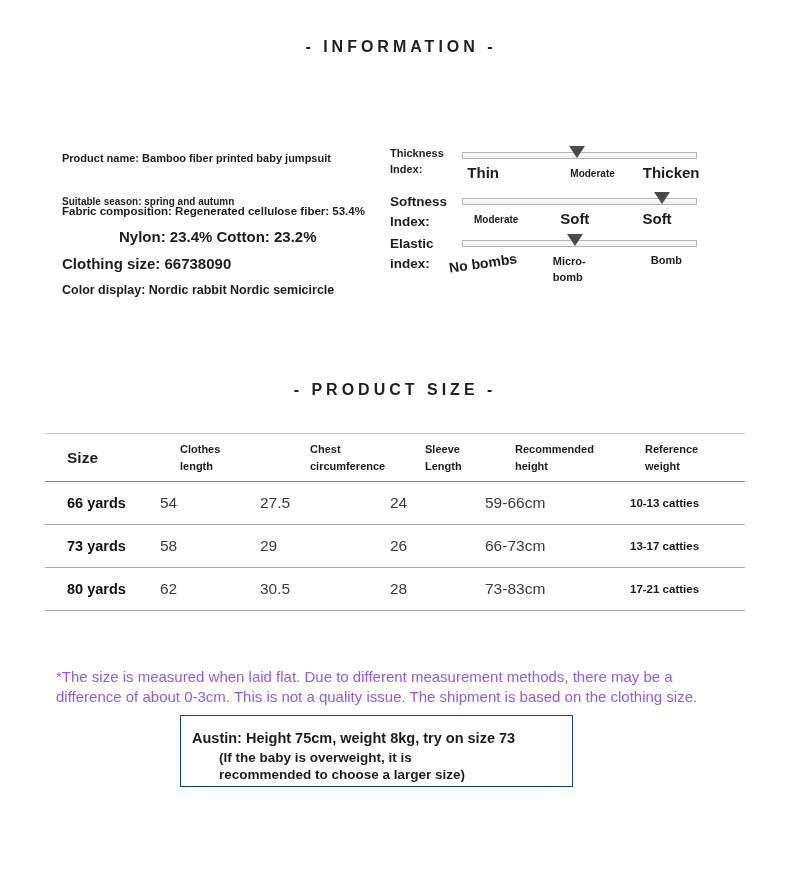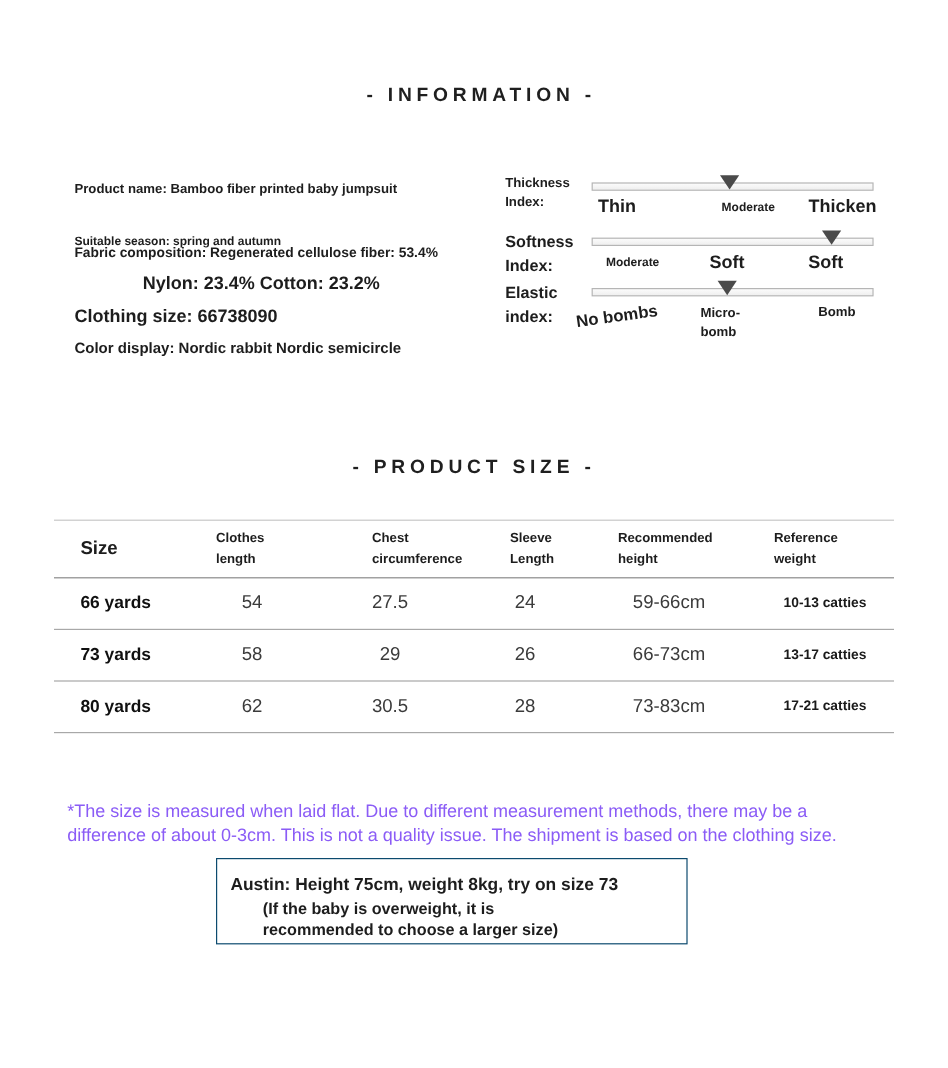--- a/index.html
+++ b/index.html
@@ -12,7 +12,7 @@
     position:absolute; left:0; width:100%; text-align:center;
     font-size:16px; font-weight:bold; letter-spacing:4px; color:#1f1f1f;
   }
-  #info-title { top:71px;padding-left:12px; }
+  #info-title { top:38px;padding-left:12px; }
   #size-title { top:381px; }
 
   

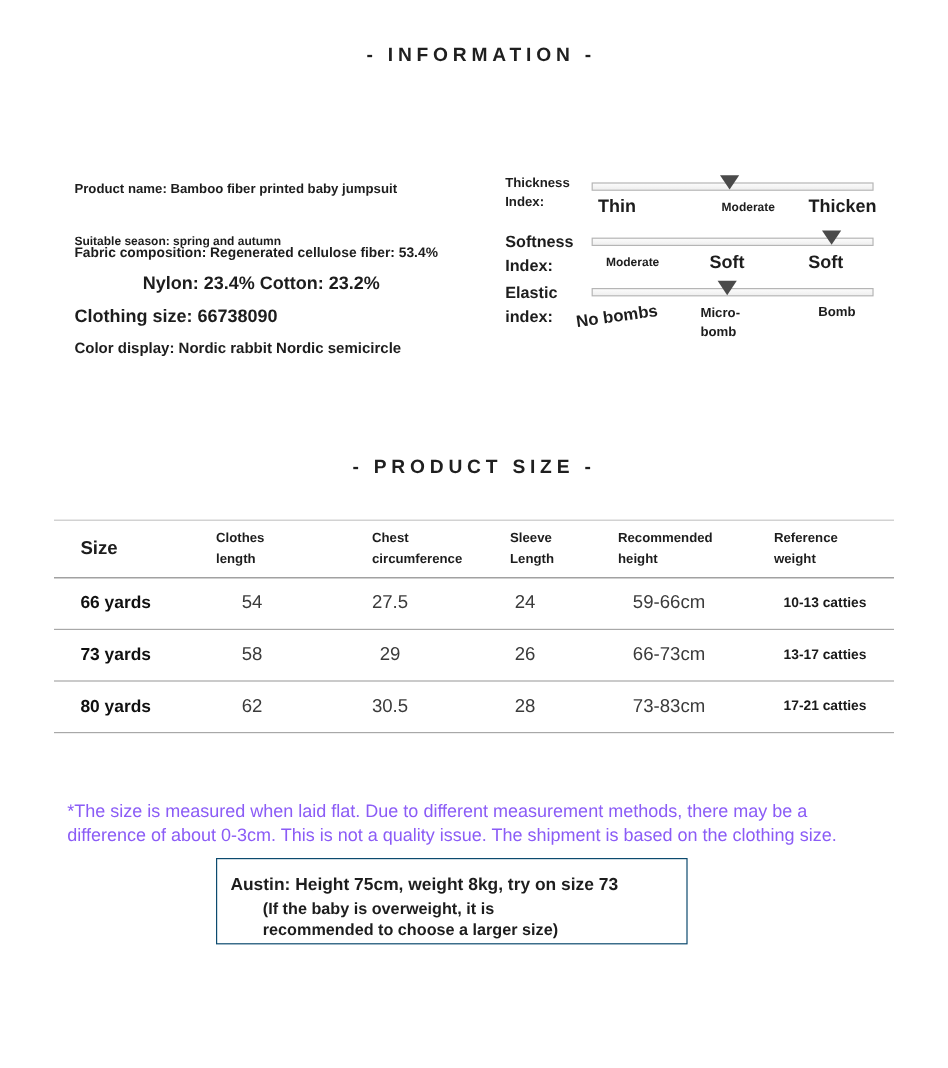--- a/index.html
+++ b/index.html
@@ -26,7 +26,7 @@
   .il-6 { top:135px; font-size:12.5px; }
 
   
-  .indices { position:absolute; left:390px; top:144px; width:322px; height:150px;margin-left:31px; }
+  .indices { position:absolute; left:390px; top:144px; width:322px; height:150px; }
   .idx-row { position:absolute; left:0; width:100%; }
   .idx-row-0 { top:0; }
   .idx-row-1 { top:46px; }

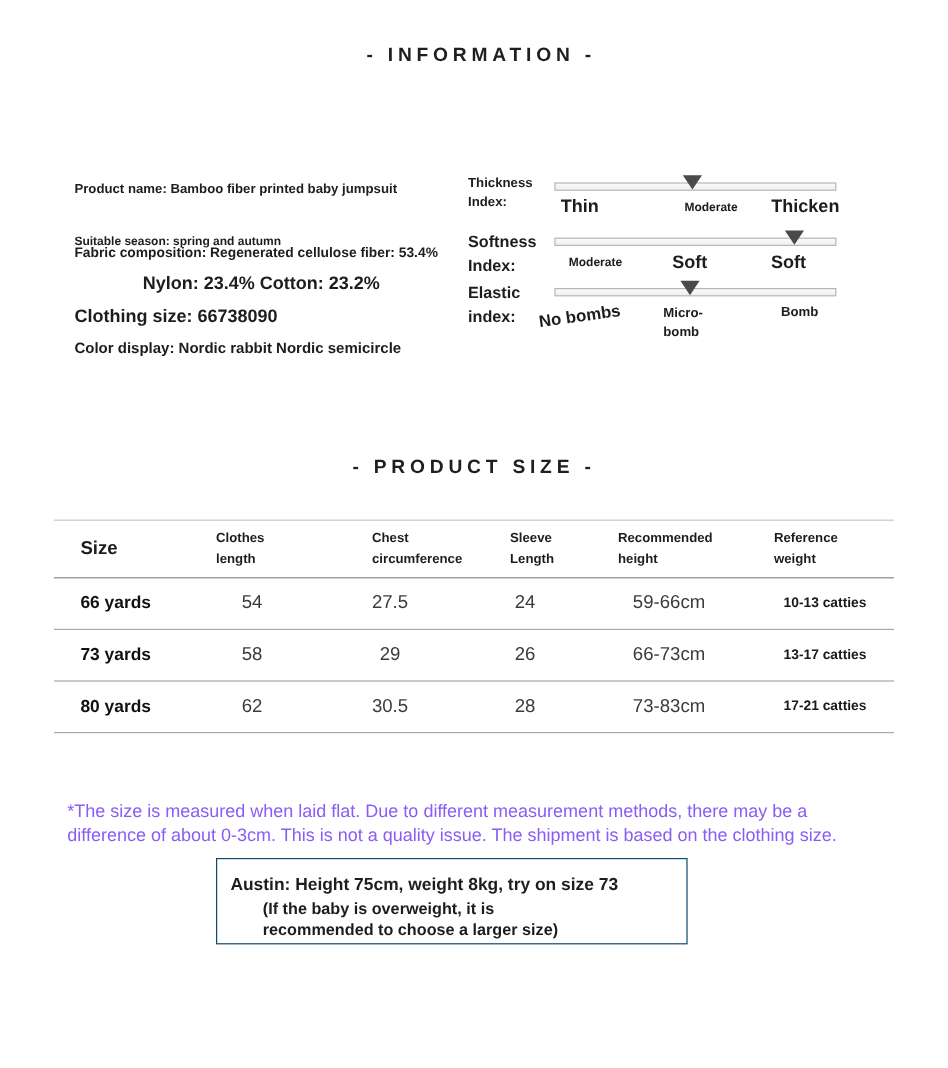--- a/index.html
+++ b/index.html
@@ -67,7 +67,7 @@
   .th-c4 { padding-left:35px; } .th-c4 .h2 { width:52px; }
   .th-c5 { padding-left:30px; } .th-c5 .h2 { width:102px; }
   .th-c6 { padding-left:15px; } .th-c6 .h2 { width:80px; }
-  .size-table td { text-align:center; vertical-align:middle; font-size:15.5px; color:#3b3b3b; }
+  .size-table td { vertical-align:middle; font-size:15.5px; color:#3b3b3b; }
   .size-table td.c-size { text-align:left; padding-left:22px; font-size:14.5px; font-weight:bold; color:#101010; }
   .size-table td.c-wt { font-size:11.5px; font-weight:bold; color:#1a1a1a; }
 

